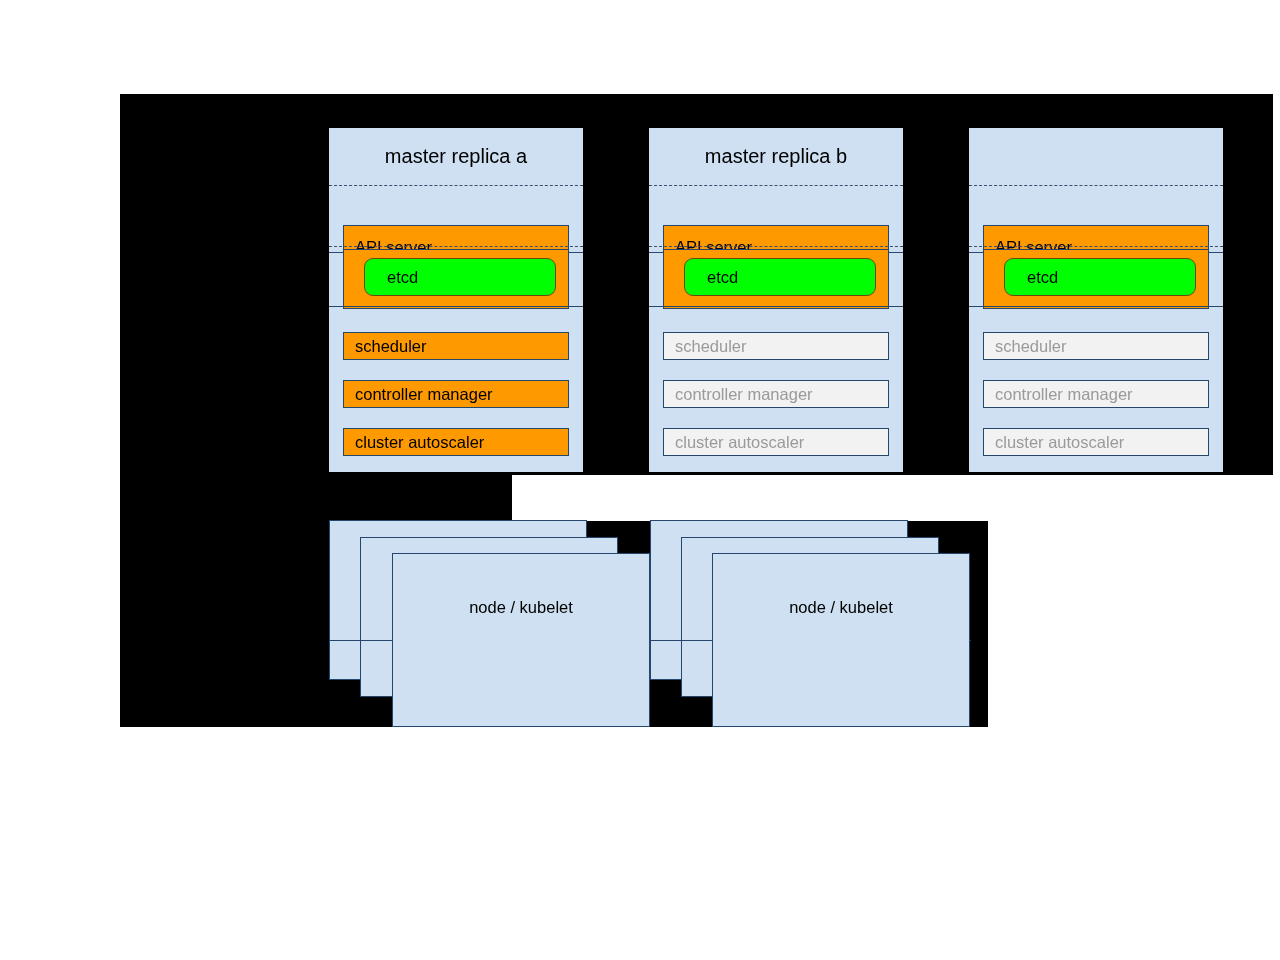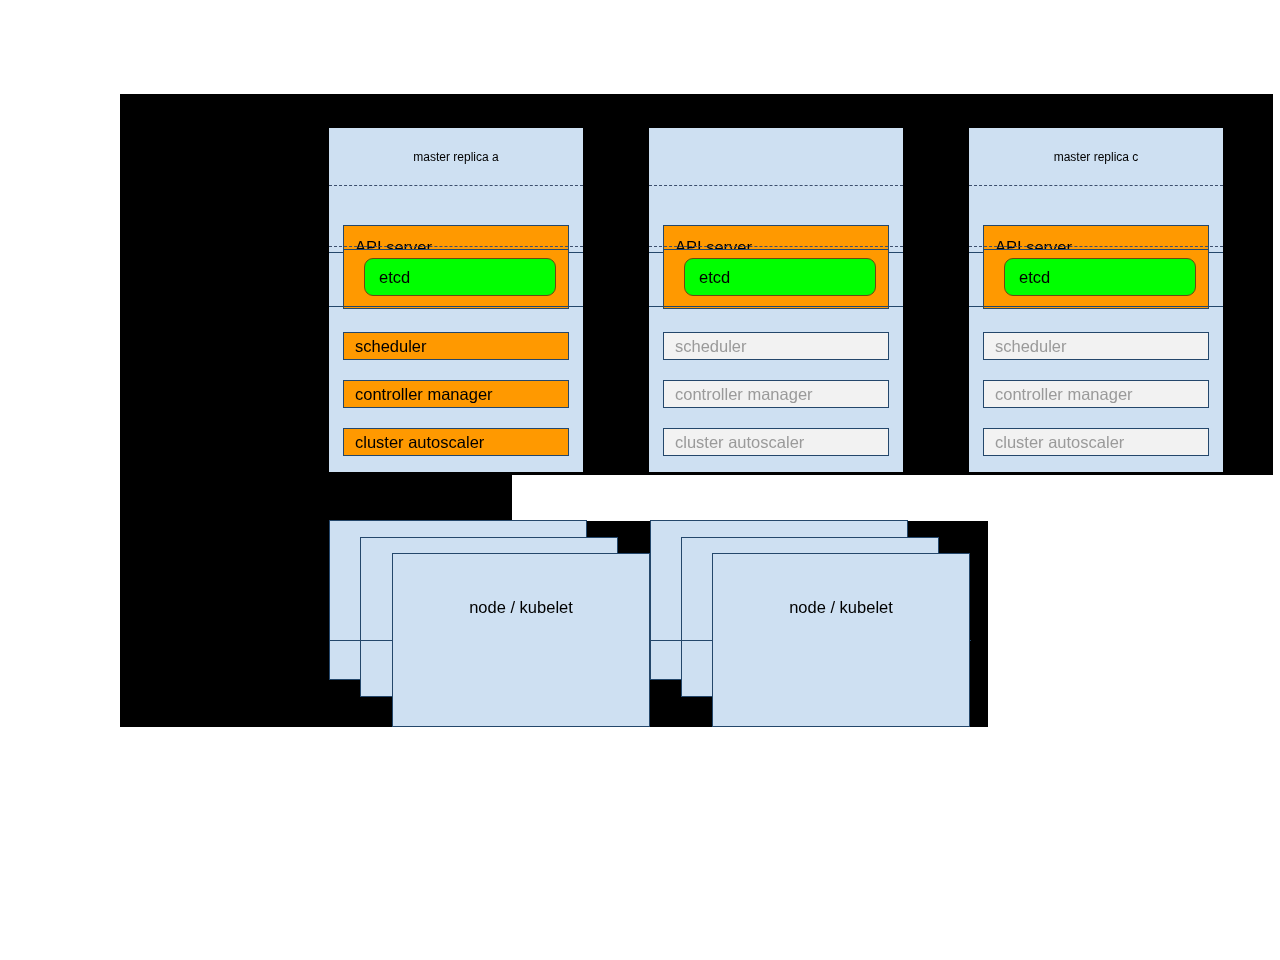--- a/index.html
+++ b/index.html
@@ -18,7 +18,7 @@
            box-sizing:border-box;}
   .replica-title{position:absolute;left:0;right:0;top:0;height:57px;
                  display:flex;align-items:center;justify-content:center;
-                 font-size:12px;color:#000;}
+                 font-size:20px;color:#000;}
   .dash-sep{position:absolute;left:0;right:0;height:0;
             border-top:1px dashed #3c4f6d;}
 

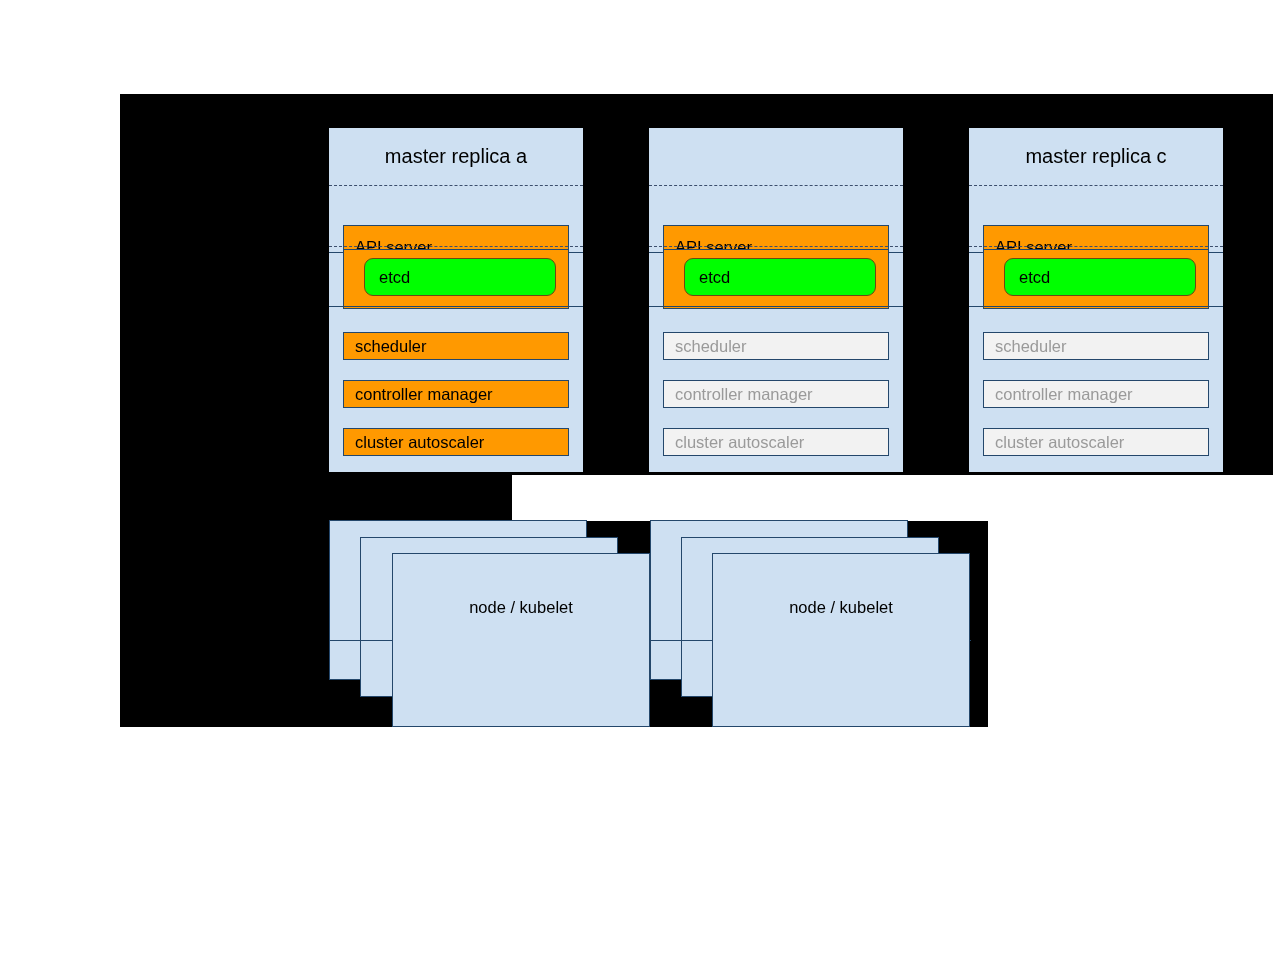--- a/index.html
+++ b/index.html
@@ -77,6 +77,7 @@
   </div>
 
   <div class="replica" style="left:649px;top:128px;height:344px;">
+    <div class="replica-title">master replica b</div>
     <div class="dash-sep" style="top:57px;"></div>
 
     <div class="apiserver" style="left:14px;top:77px;width:226px;height:44px;">API server</div>

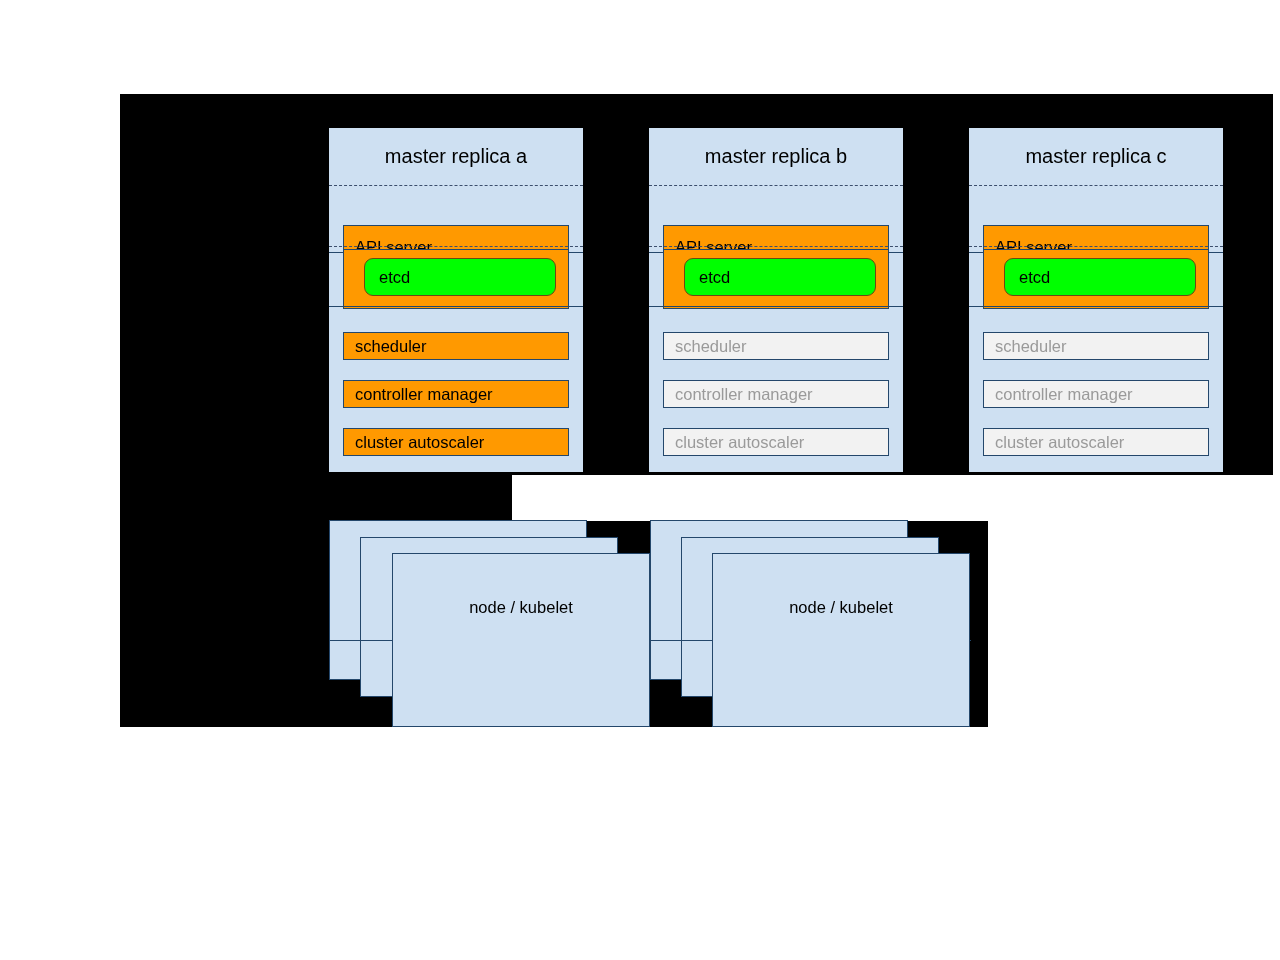--- a/index.html
+++ b/index.html
@@ -95,7 +95,6 @@
   </div>
 
   <div class="replica" style="left:969px;top:128px;height:344px;">
-    <div class="replica-title">master replica c</div>
     <div class="dash-sep" style="top:57px;"></div>
 
     <div class="apiserver" style="left:14px;top:77px;width:226px;height:44px;">API server</div>

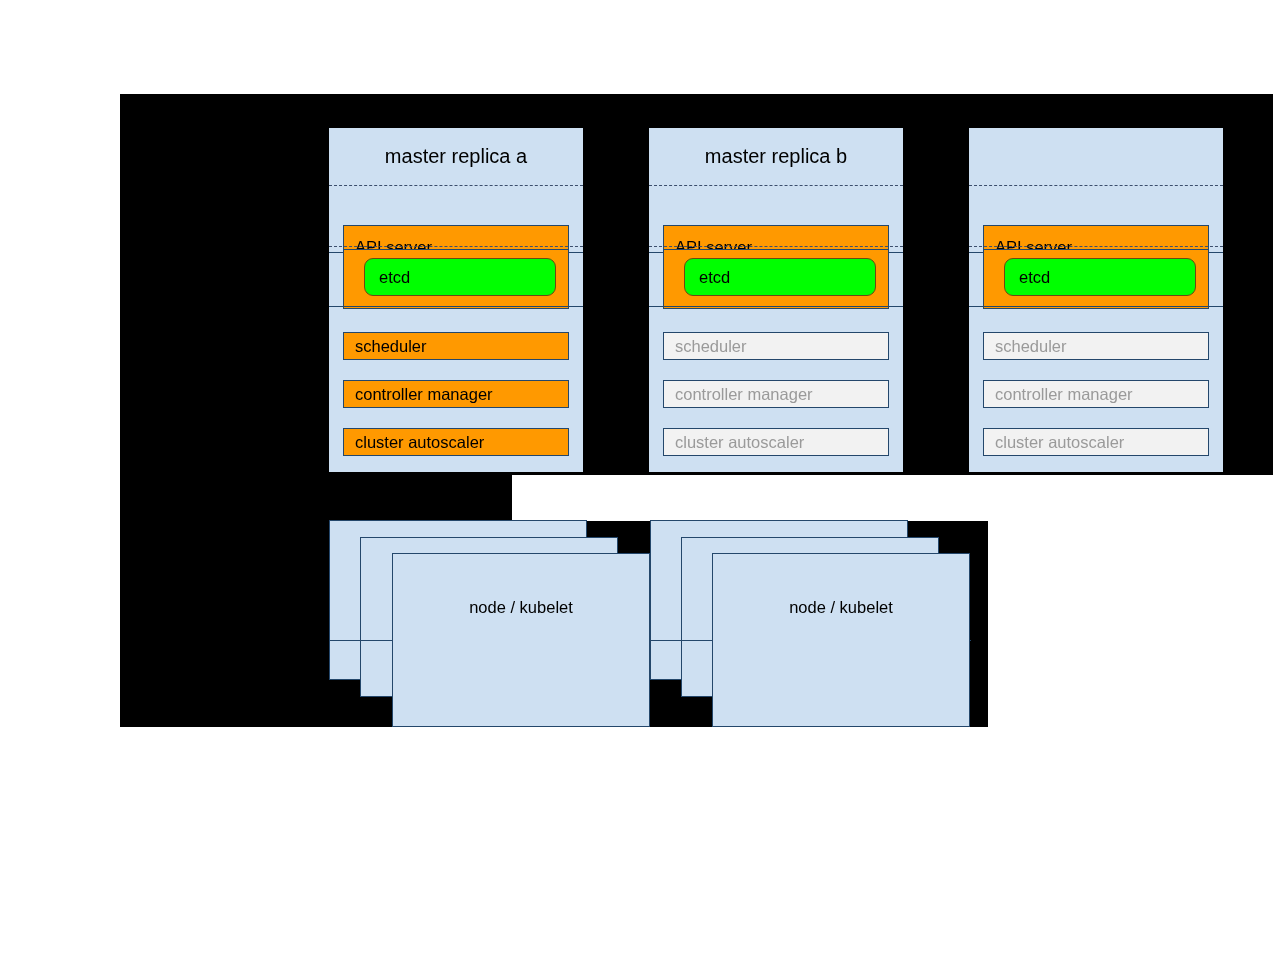--- a/index.html
+++ b/index.html
@@ -30,7 +30,7 @@
              box-sizing:border-box;}
   .etcd{position:absolute;background:#00FF00;border:1px solid #6b4a12;
         border-radius:9px;box-sizing:border-box;display:flex;
-        align-items:center;padding-left:14px;font-size:16.5px;color:#000;}
+        align-items:center;padding-left:22px;font-size:16.5px;color:#000;}
   .hline{position:absolute;height:0;border-top:1px solid #24476b;}
 
   

